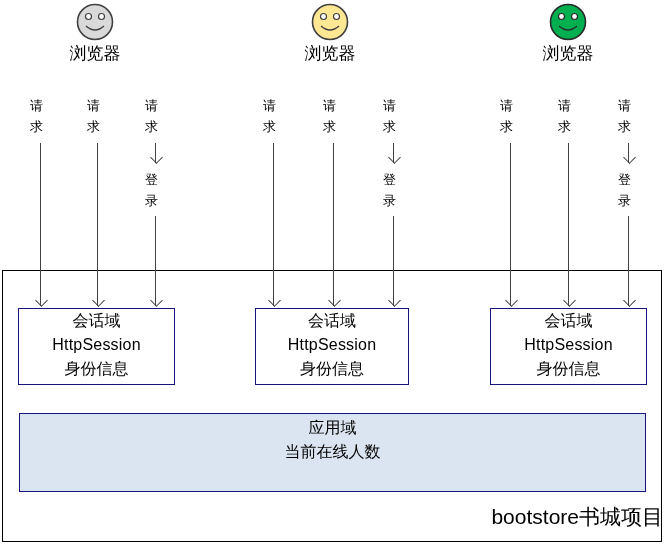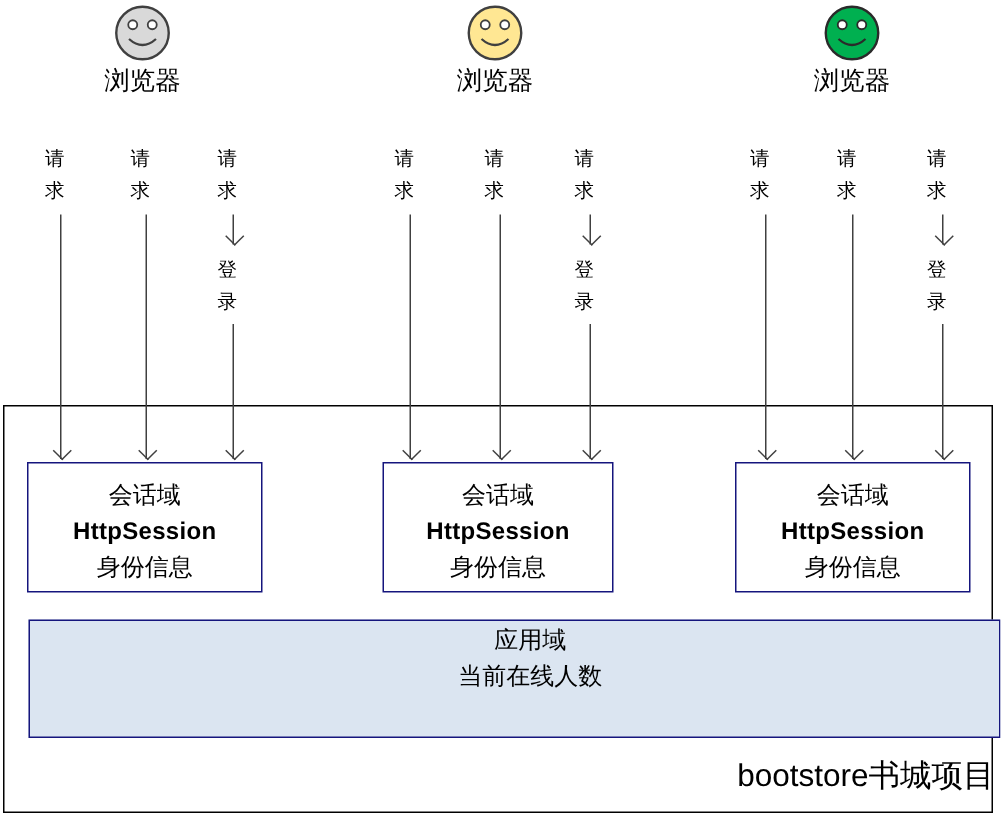--- a/index.html
+++ b/index.html
@@ -19,7 +19,7 @@
   
   .session-box{
     top:308px;height:75px;border:1.5px solid #15157d;background:#fff;
-    text-align:center;font-size:16px;line-height:24px;padding-top:10px;
+    text-align:center;font-size:16px;line-height:24px;padding-top:0;
     box-sizing:content-box;
   }
   .session-box .en, .app-box .en{font-weight:700;letter-spacing:0.2px}

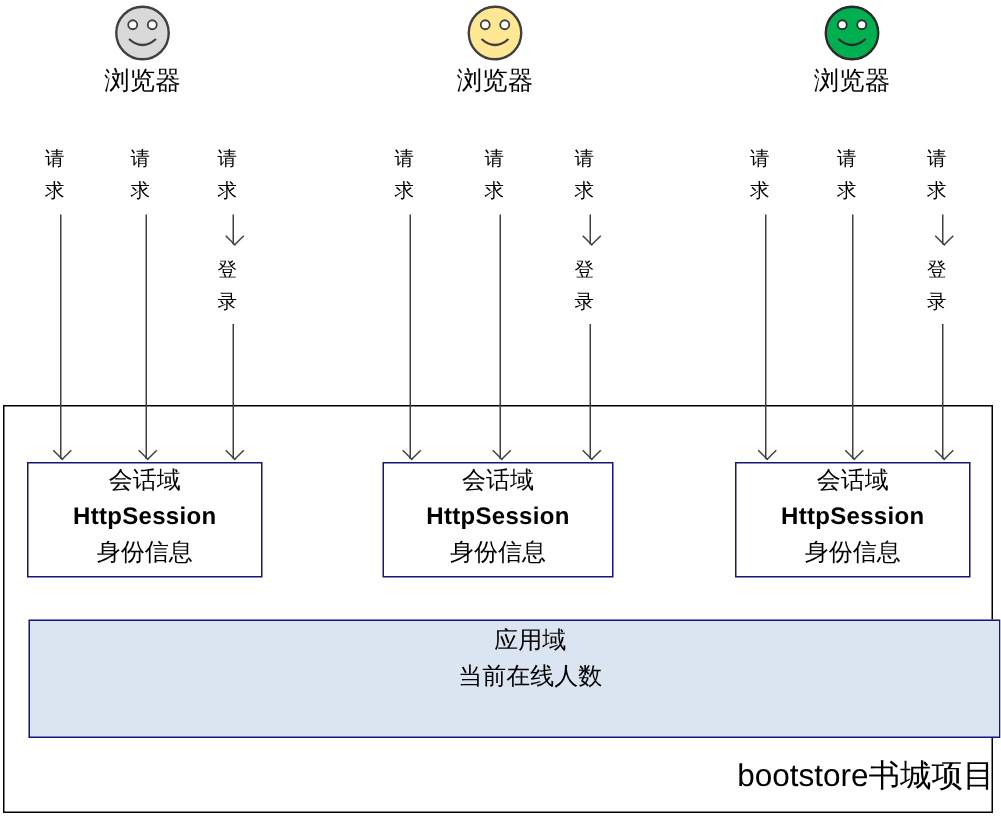--- a/index.html
+++ b/index.html
@@ -22,7 +22,7 @@
     text-align:center;font-size:16px;line-height:24px;padding-top:0;
     box-sizing:content-box;
   }
-  .session-box .en, .app-box .en{font-weight:700;letter-spacing:0.2px}
+  .session-box .en, .app-box .en{font-weight:400;letter-spacing:0.2px}
 
   
   .app-box{

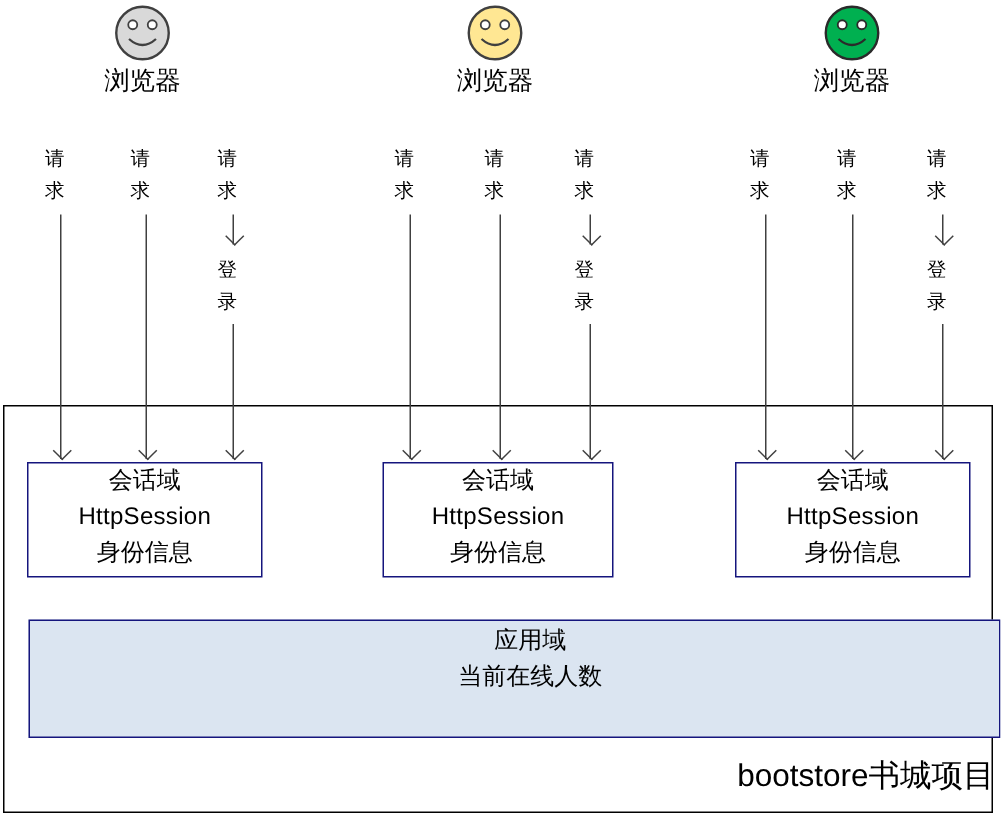--- a/index.html
+++ b/index.html
@@ -30,7 +30,6 @@
     border:1.5px solid #15157d;background:#dbe5f1;
     text-align:center;font-size:16px;line-height:24px;padding-top:2px;
     box-sizing:content-box;
-    padding-left:21px;
   }
 
   .footer-label{

